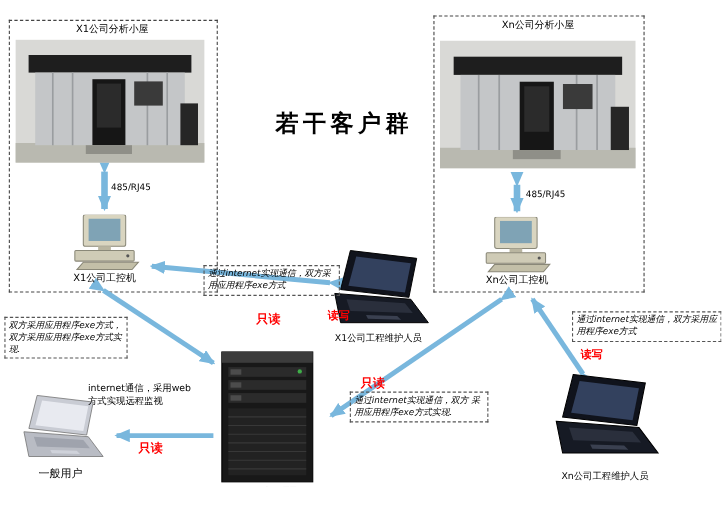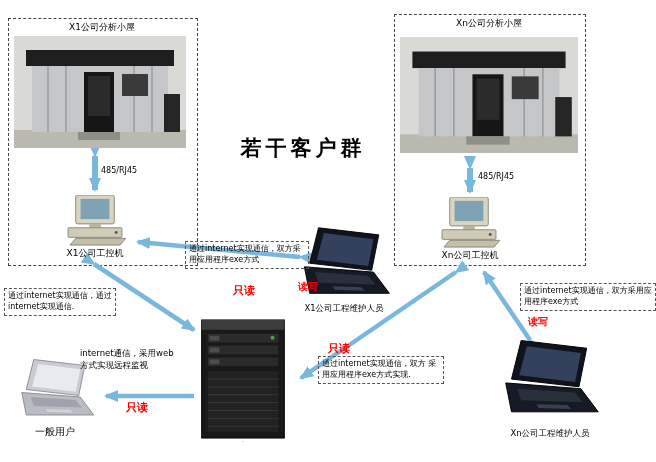--- a/index.html
+++ b/index.html
@@ -129,7 +129,7 @@
     </svg>
   <div class="lbl" style="left:400px;top:250px;width:140px;">Xn公司工控机</div>
 
-  <div class="title" style="left:218px;top:98px;width:170px;margin-top:36px;">若干客户群</div>
+  <div class="title" style="left:228px;top:98px;width:170px;">若干客户群</div>
 
   <svg class="node laptop-dark" style="left:297px;top:226px;" width="98" height="78">
       <use href="#laptop"></use>

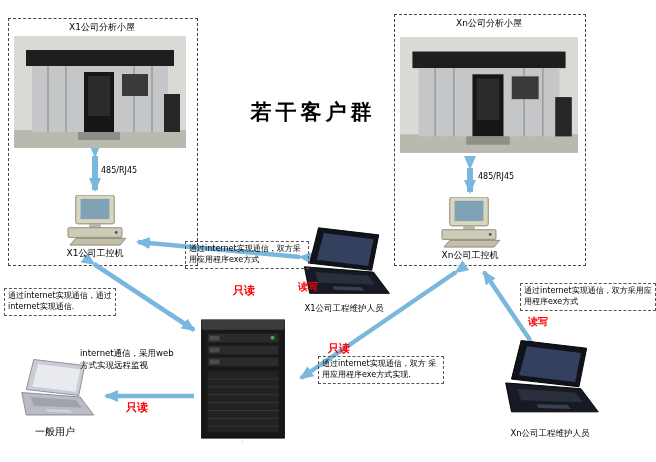--- a/index.html
+++ b/index.html
@@ -14,7 +14,7 @@
   .lbl-sm{font-size:8.5px;}
   .title{position:absolute;font-size:21px;font-weight:bold;letter-spacing:4px;z-index:3;text-align:center;}
   .server-lbl{position:absolute;font-size:16px;font-weight:bold;letter-spacing:3px;text-align:center;z-index:3;}
-  .note{position:absolute;border:1px dashed #555;font-size:8px;line-height:1.35;padding:2px 3px;z-index:4;background:rgba(255,255,255,0.0);}
+  .note{position:absolute;border:1px dashed #555;font-size:8px;line-height:1.35;padding:2px 3px;z-index:4;background:rgba(255,255,255,0.0);font-style:italic;}
   .note-plain{position:absolute;font-size:8.5px;line-height:1.4;z-index:4;}
   .red-lbl{position:absolute;color:#ff0000;font-weight:bold;z-index:5;text-align:center;}
   .rw{font-size:10px;}

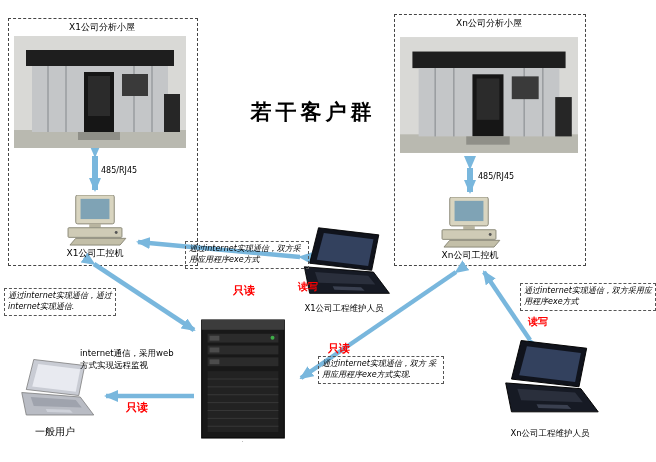--- a/index.html
+++ b/index.html
@@ -152,7 +152,7 @@
   <div class="lbl" style="left:5px;top:426px;width:100px;font-size:10px;">一般用户</div>
 
   <div class="note" style="left:185px;top:241px;width:116px;">通过internet实现通信，双方采用应用程序exe方式</div>
-  <div class="note" style="left:4px;top:288px;width:104px;">通过internet实现通信，通过internet实现通信.</div>
+  <div class="note" style="left:4px;top:288px;width:104px;">双方采用应用程序exe方式，双方采用应用程序exe方式实现.</div>
   <div class="note" style="left:520px;top:283px;width:128px;">通过internet实现通信，双方采用应用程序exe方式</div>
   <div class="note" style="left:318px;top:356px;width:118px;">通过internet实现通信，双方 采用应用程序exe方式实现.</div>
   <div class="note-plain" style="left:80px;top:348px;width:94px;">internet通信，采用web方式实现远程监视</div>

